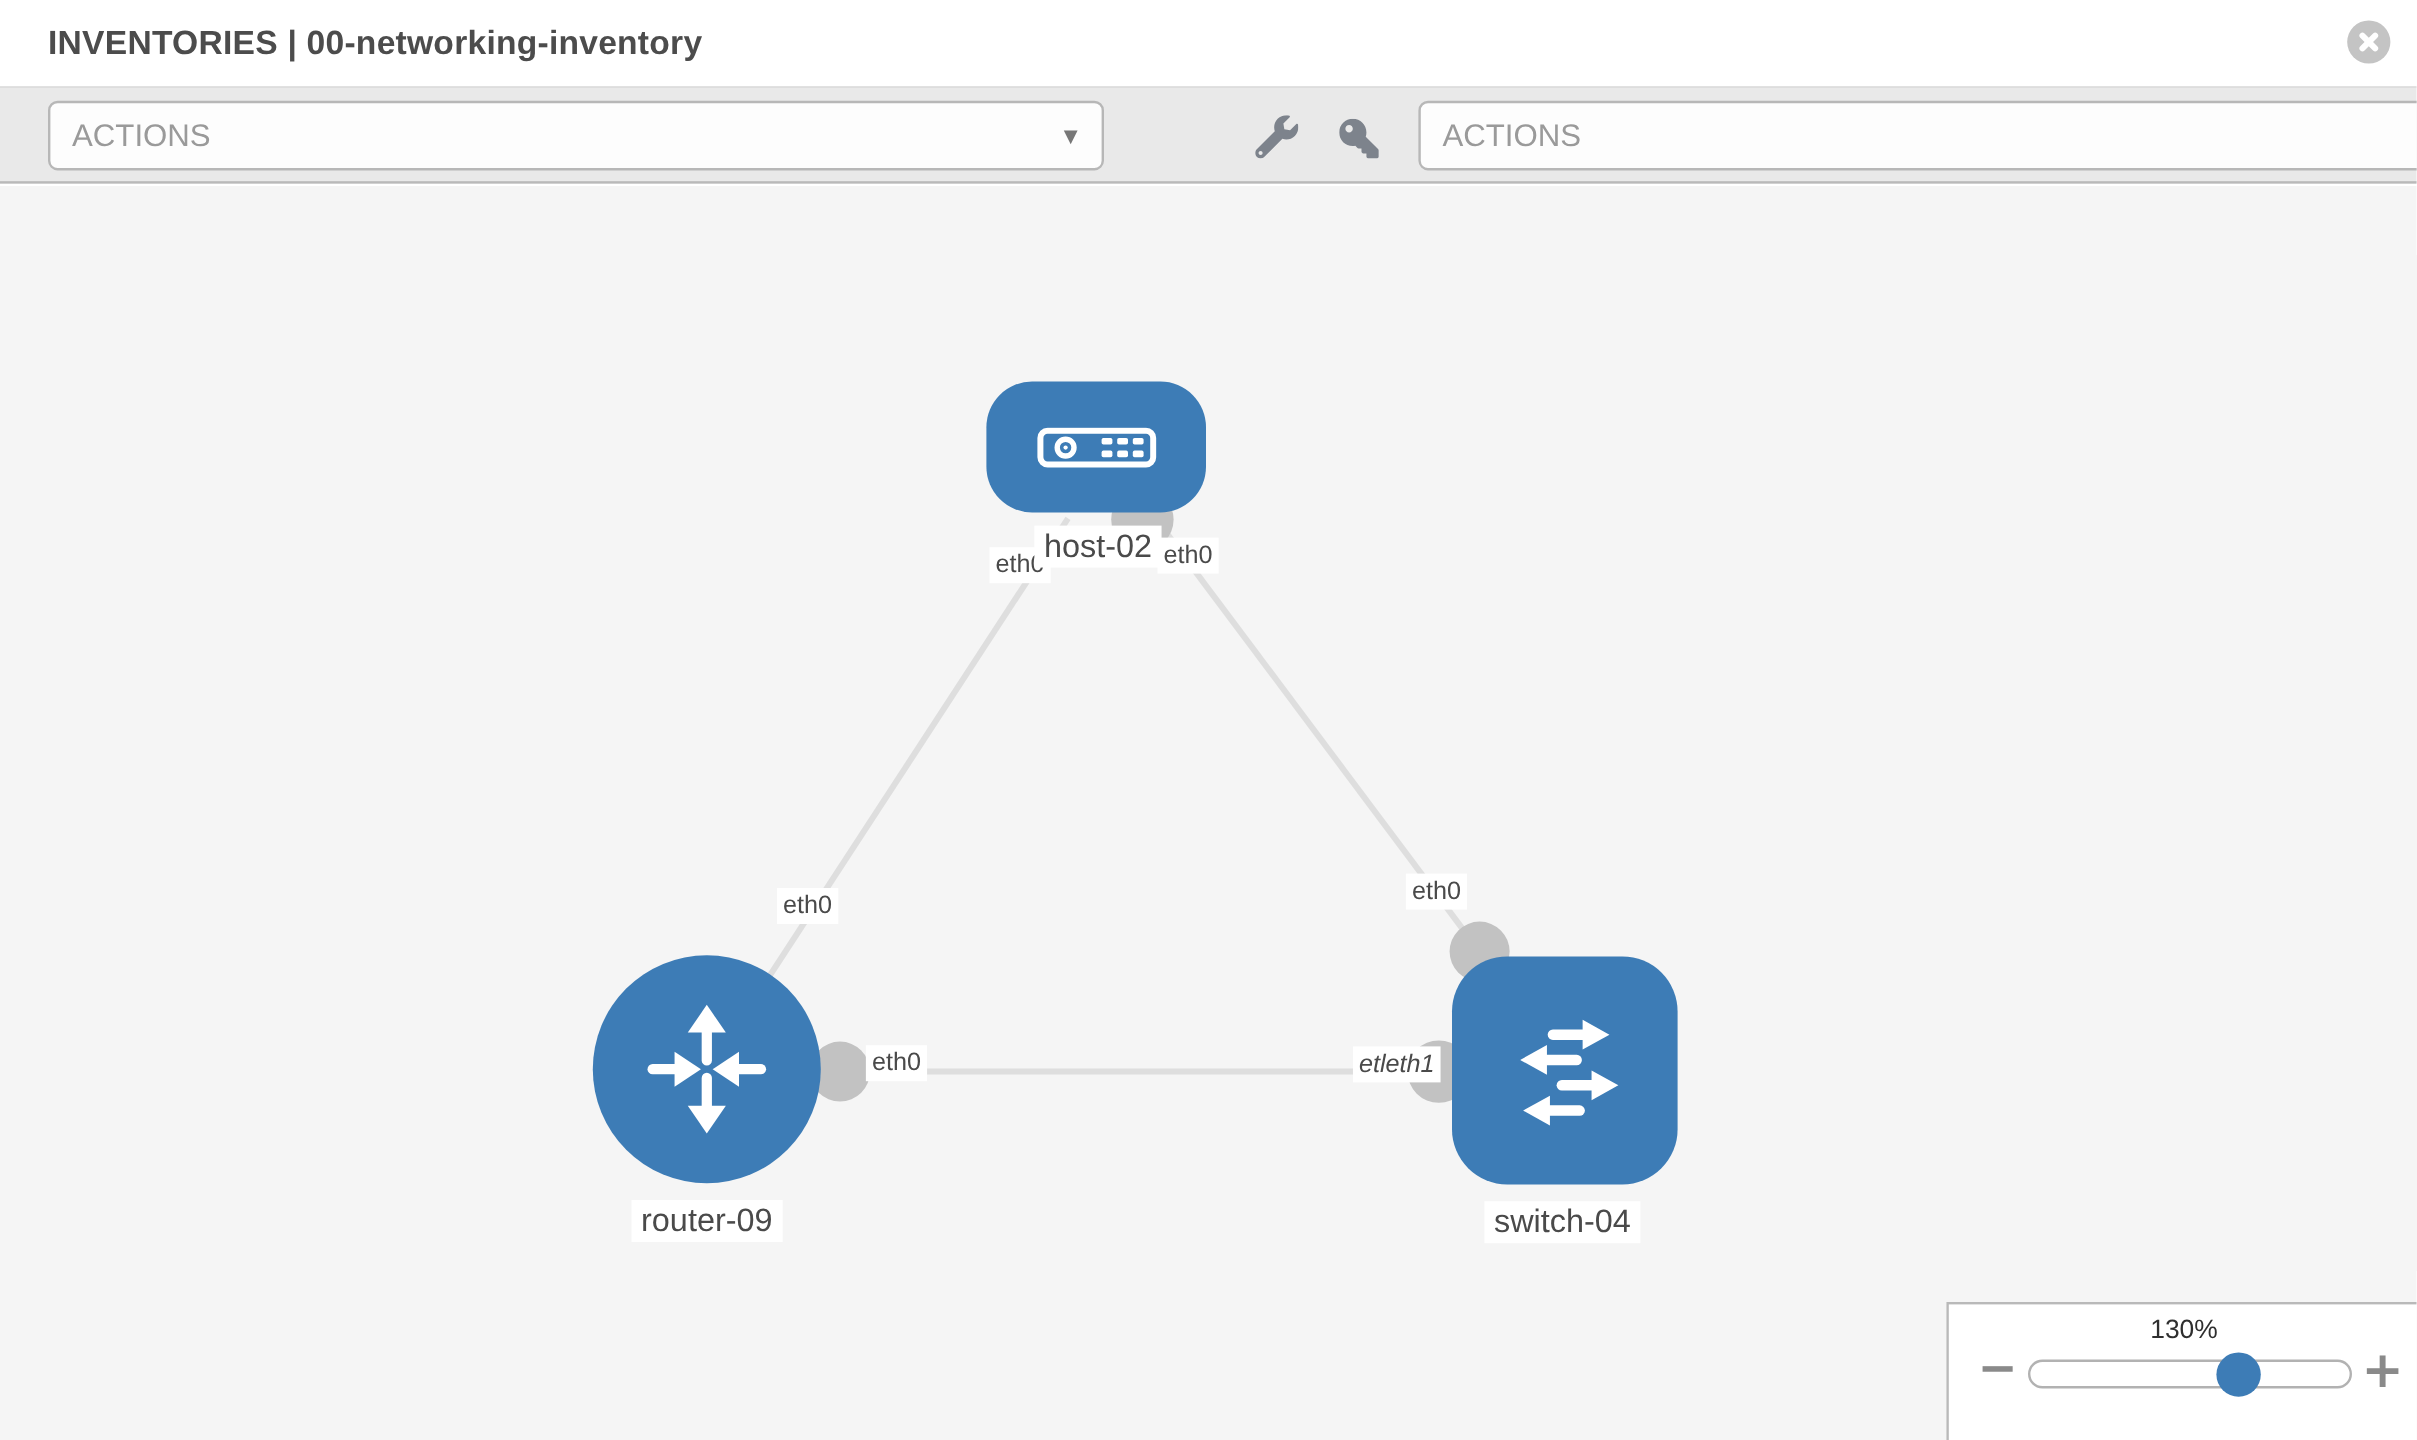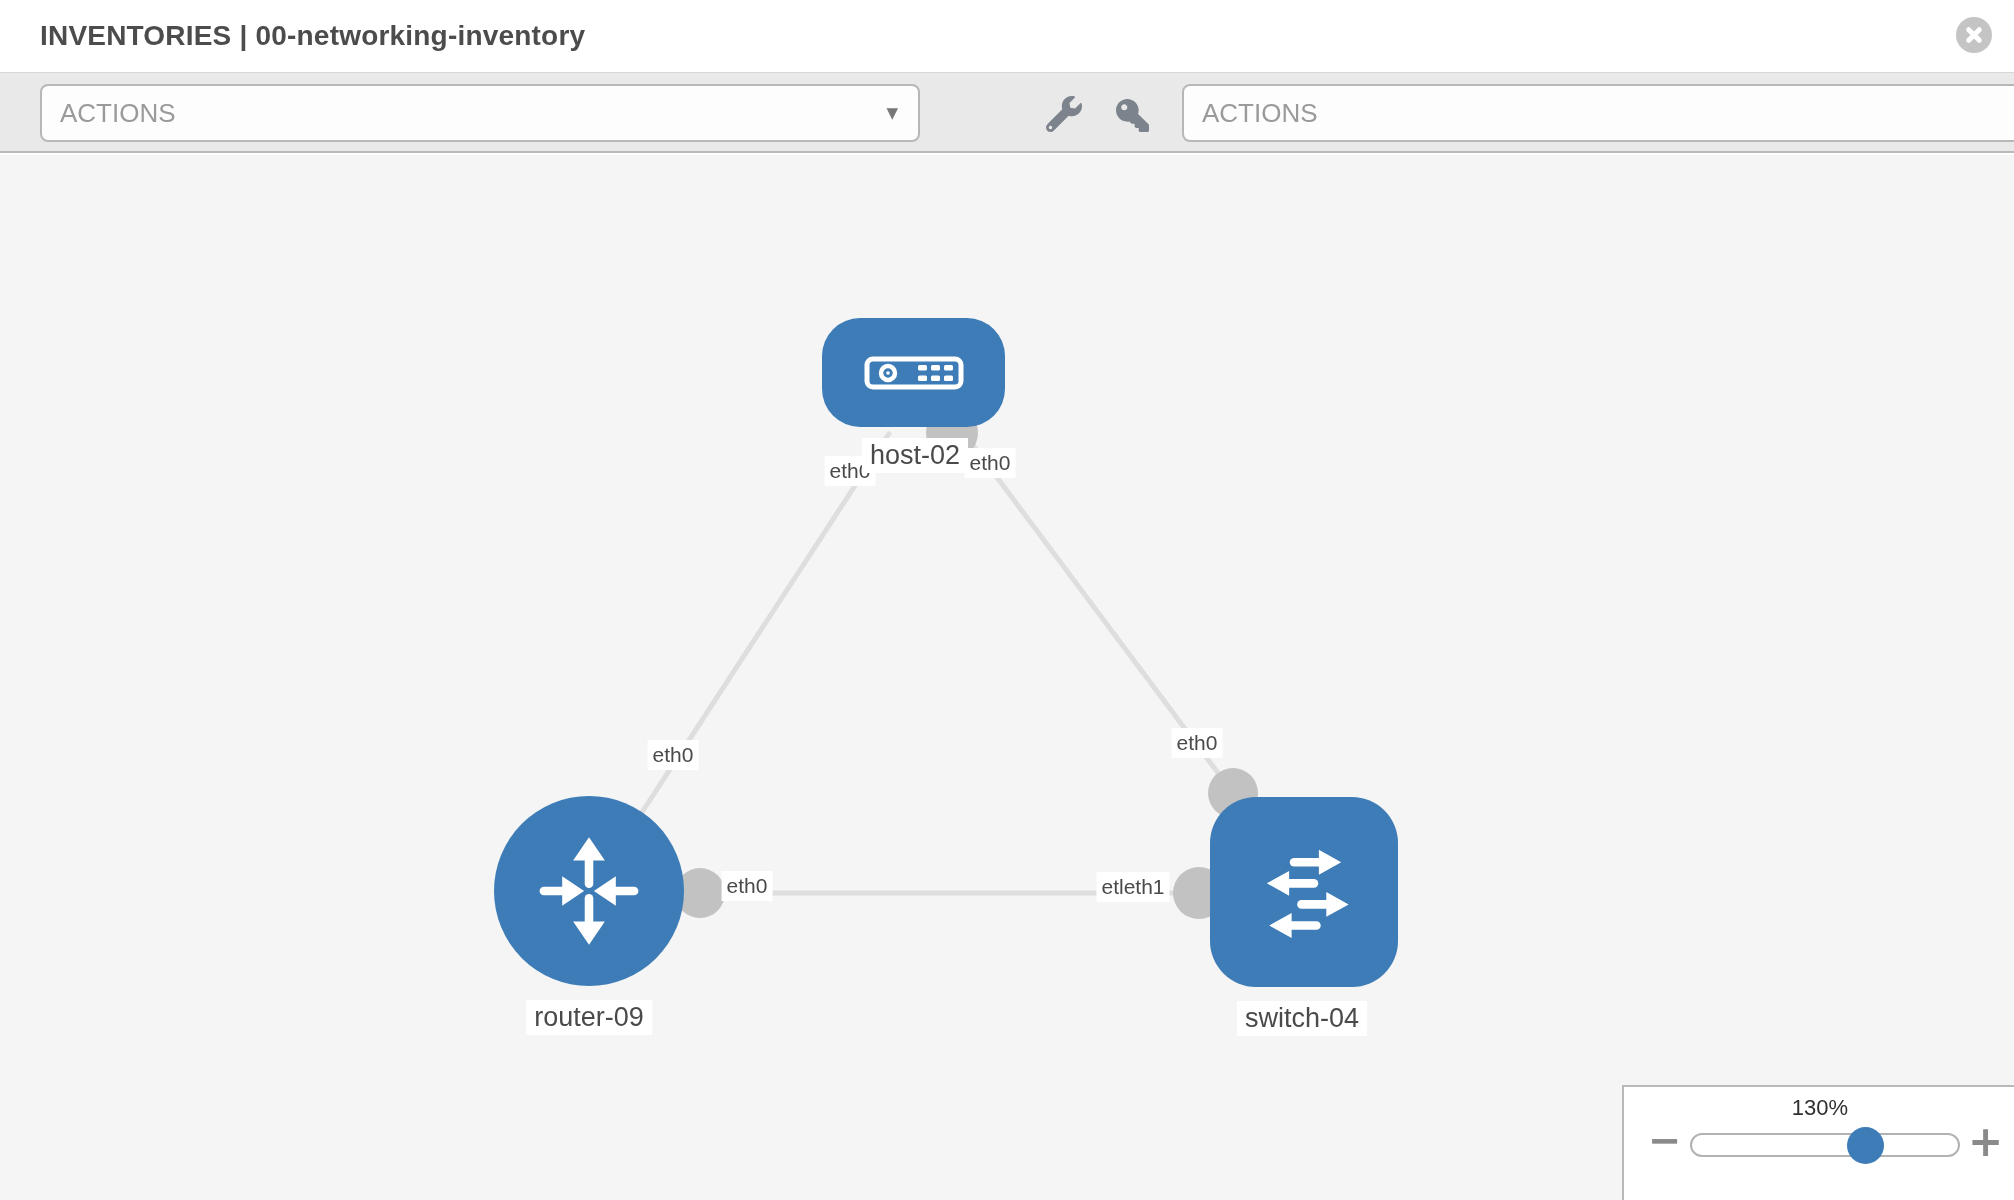--- a/index.html
+++ b/index.html
@@ -50,7 +50,7 @@
   .chip-router-up   { left:673px;  top:585px; }
   .chip-switch-up   { left:1197px; top:573px; }
   .chip-mid-left    { left:747px;  top:716px; }
-  .chip-mid-right   { left:1133px; top:717px; }
+  .chip-mid-right   { left:1164px; top:717px;font-style:italic; }
 
   
   .zoom-panel { position:absolute; left:1622px; top:930px; width:420px; height:150px; background:#fff; border:2px solid #b9b9b9; }

